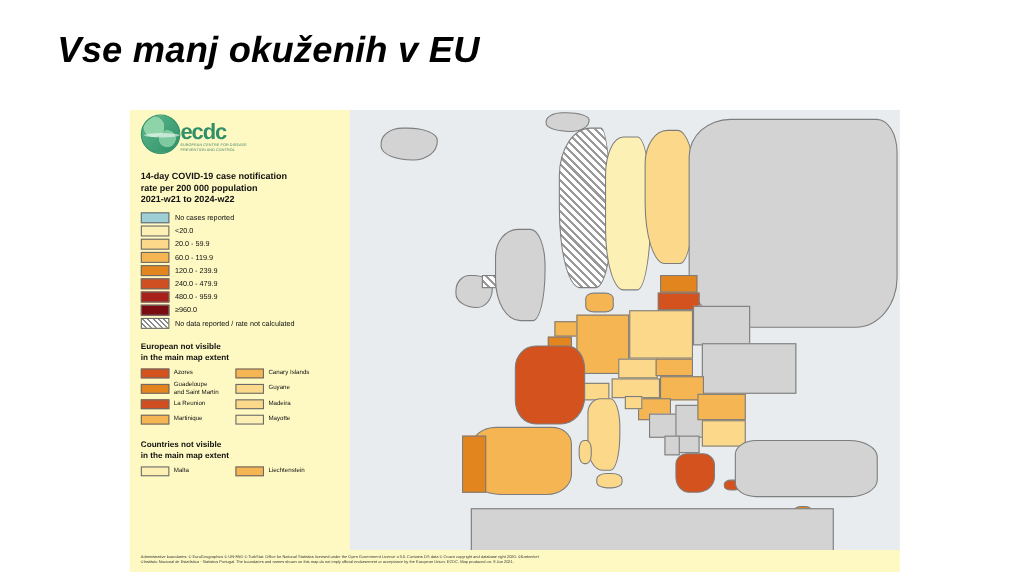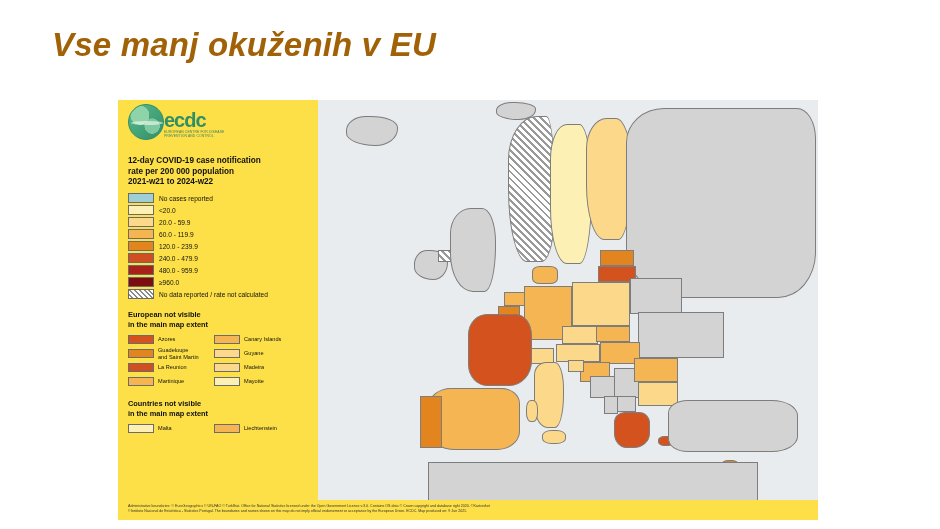--- a/index.html
+++ b/index.html
@@ -17,7 +17,7 @@
     font-style:italic;
     font-weight:bold;
     font-size:33px;
-    color:#a16207;
+    color:#000000;
     letter-spacing:0.2px;
     white-space:nowrap;
   }

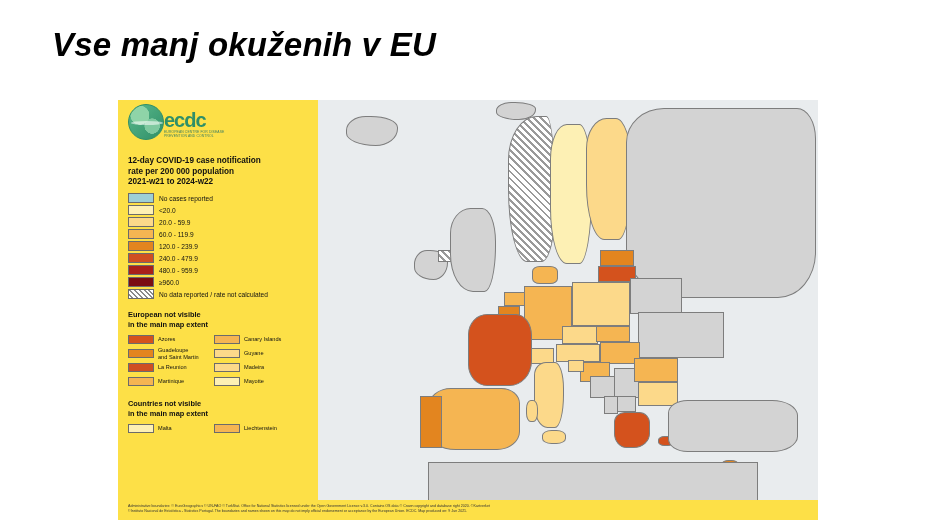--- a/index.html
+++ b/index.html
@@ -26,7 +26,7 @@
     position:absolute;
     left:118px; top:100px;
     width:700px; height:420px;
-    background:#fde047;
+    background:#fef9c3;
   }
 
   

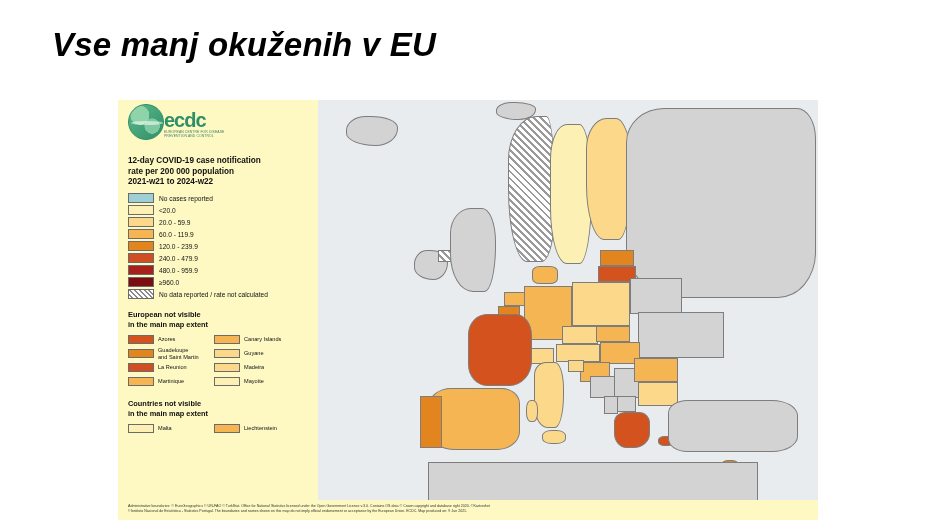--- a/index.html
+++ b/index.html
@@ -133,7 +133,7 @@
 
   <div class="legend">
     <div class="legend-title">
-      <div>12-day COVID-19 case notification</div>
+      <div>14-day COVID-19 case notification</div>
       <div>rate per 200 000 population</div>
       <div>2021-w21 to 2024-w22</div>
     </div>

